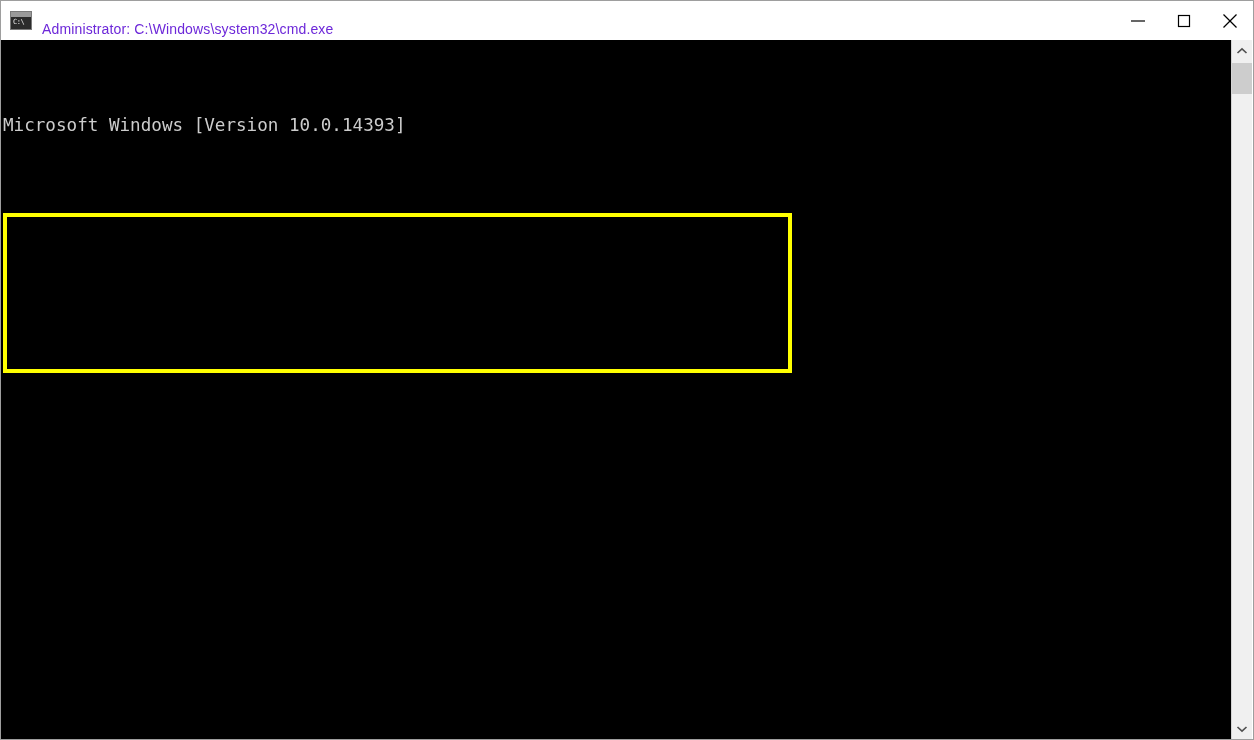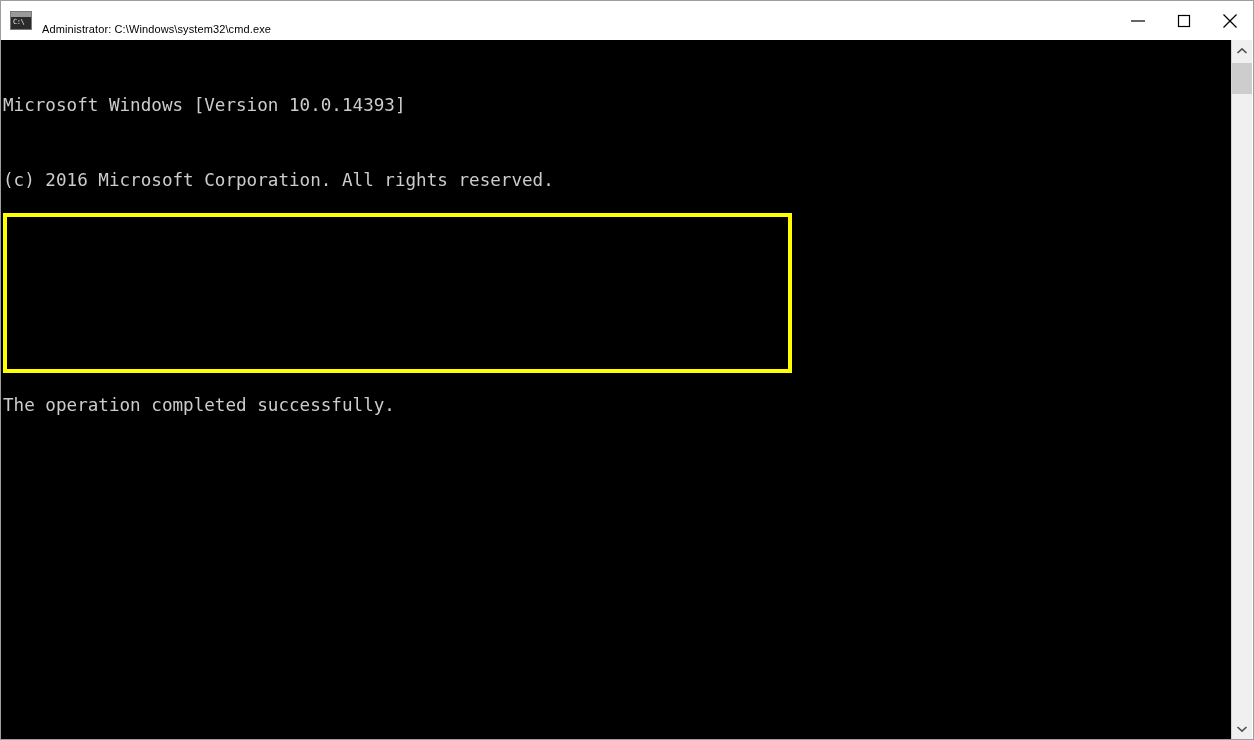--- a/index.html
+++ b/index.html
@@ -63,8 +63,8 @@
     letter-spacing: -0.5px;
   }
   #title-text {
-    font-size: 11px;
-    color: #000000;
+    font-size: 14px;
+    color: #6d28d9;
     white-space: nowrap;
     letter-spacing: 0.01em;
     margin-top: 16px;

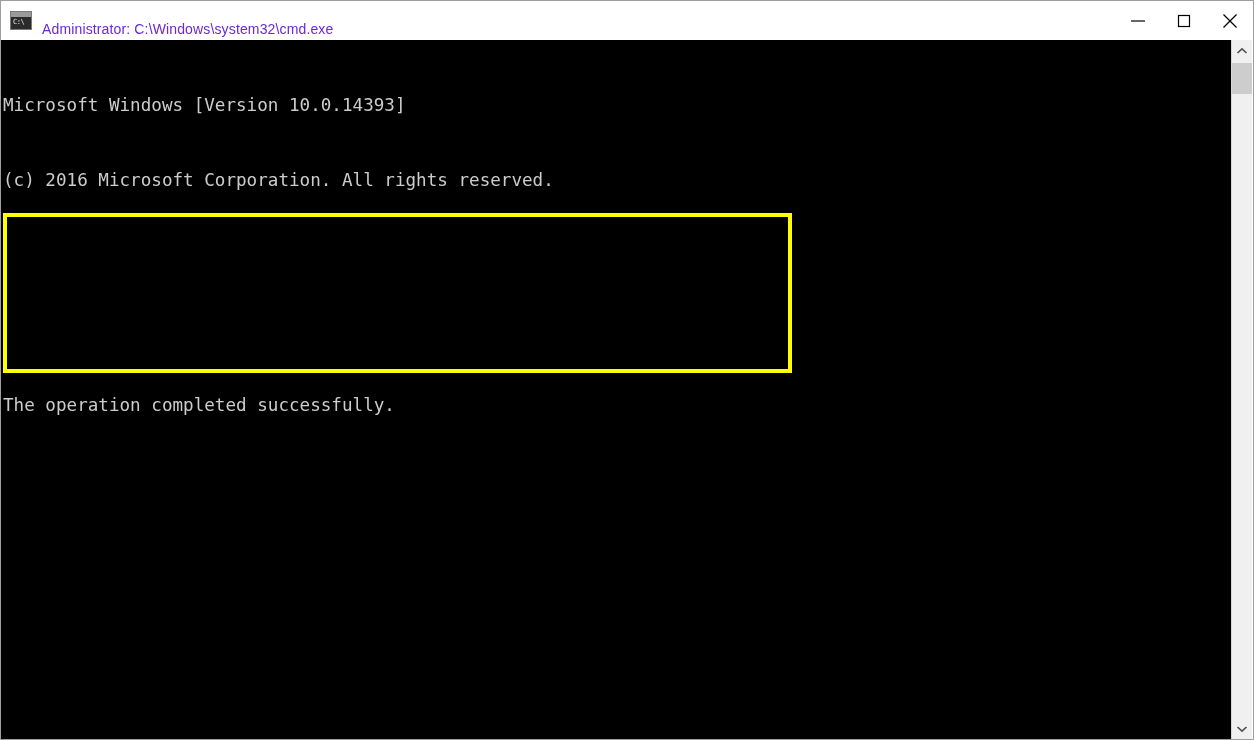--- a/index.html
+++ b/index.html
@@ -113,6 +113,7 @@
   .line {
     height: 25px;
     padding-left: 2px;
+    margin-top: 20px;
   }
 
   

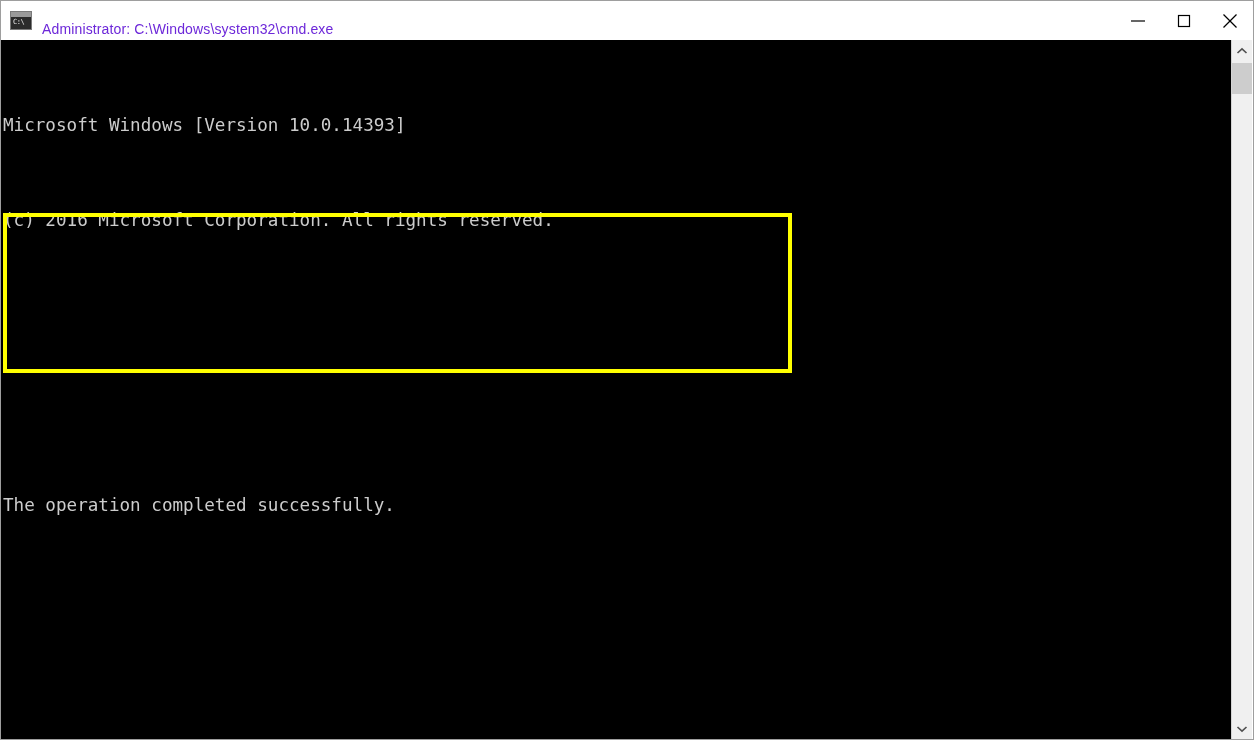--- a/index.html
+++ b/index.html
@@ -195,7 +195,6 @@
   <div id="console">
     <div id="console-text">
       <div class="line">Microsoft Windows [Version 10.0.14393]</div>
-      <div class="line">(c) 2016 Microsoft Corporation. All rights reserved.</div>
       <div class="line"></div>
       <div class="line"></div>
       <div class="line">The operation completed successfully.</div>

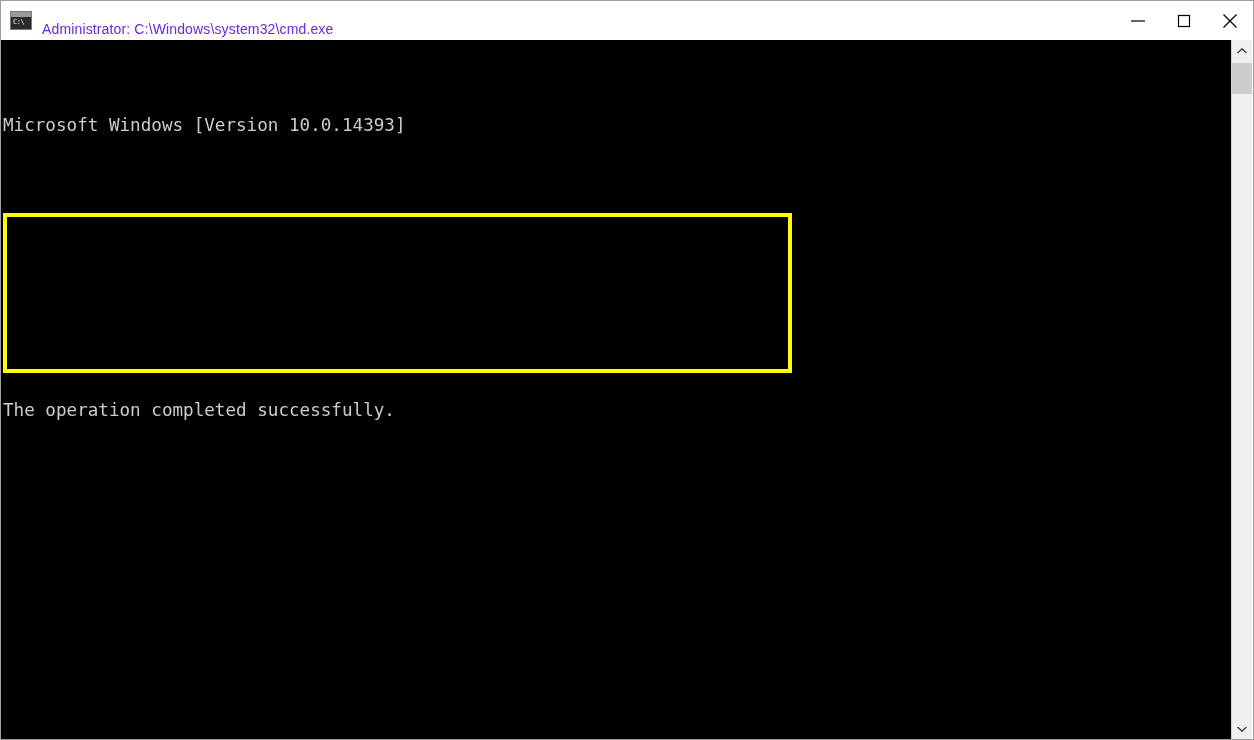--- a/index.html
+++ b/index.html
@@ -197,7 +197,6 @@
       <div class="line">Microsoft Windows [Version 10.0.14393]</div>
       <div class="line"></div>
       <div class="line"></div>
-      <div class="line">The operation completed successfully.</div>
       <div class="line"></div>
       
       

